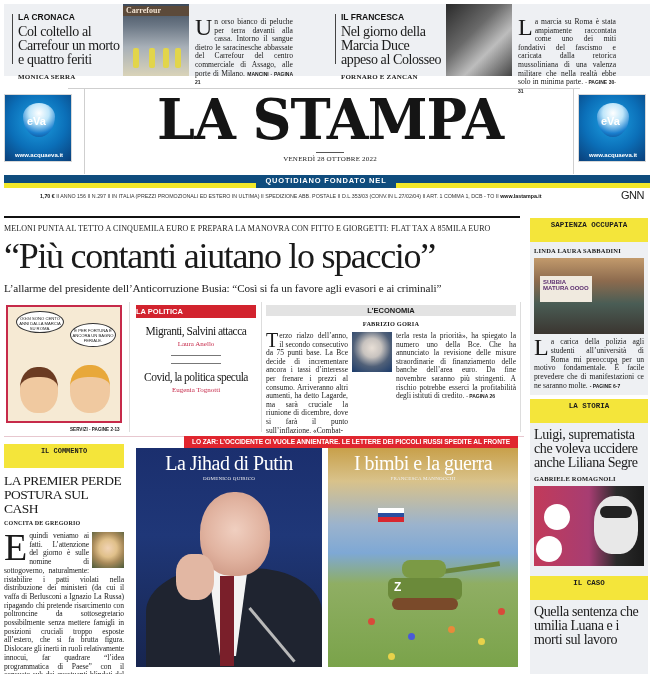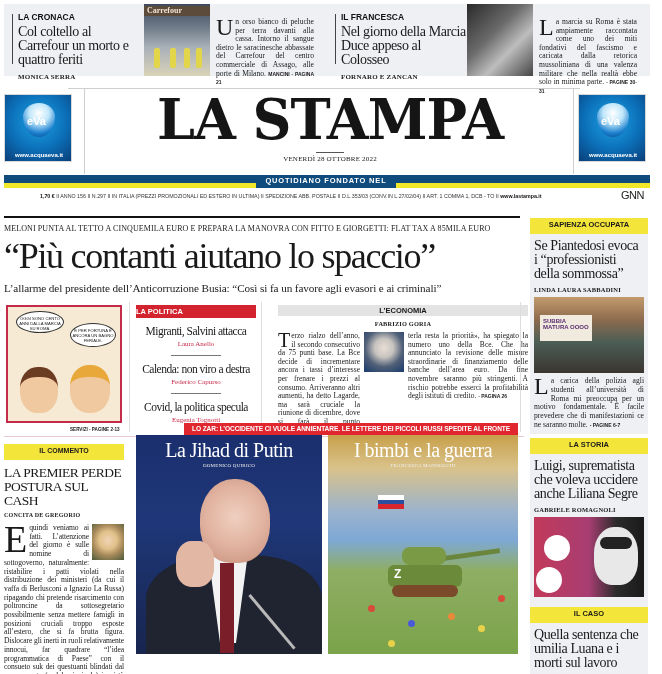--- a/index.html
+++ b/index.html
@@ -10,7 +10,7 @@
   
   .teasers { position: absolute; left: 4px; top: 4px; width: 646px; height: 72px; background: #eef0f3; display: flex; }
   .teaser { position: relative; width: 323px; height: 72px; display: flex; }
-  .teaser .head { width: 140px; padding: 8px 0 0 14px; position: relative; }
+  .teaser .head { width: 119px; padding: 8px 0 0 14px; position: relative; }
   .teaser .head::before { content: ""; position: absolute; left: 8px; top: 10px; width: 1px; height: 50px; background: #444; }
   .kicker-small { font-family: "Liberation Sans", sans-serif; font-weight: bold; font-size: 8.5px; color: #111; }
   .teaser h3 { font-family: "Liberation Serif", serif; font-weight: normal; font-size: 14px; line-height: 14px; margin-top: 3px; letter-spacing: -0.4px; }

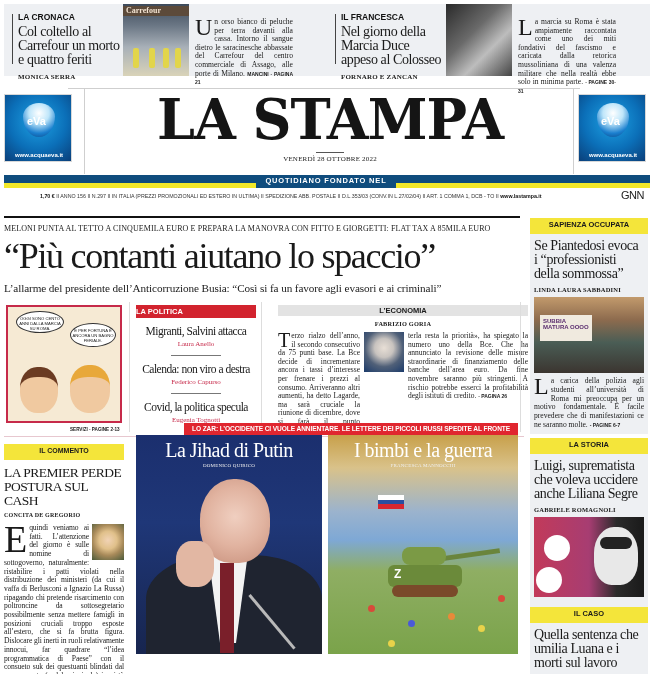--- a/index.html
+++ b/index.html
@@ -53,7 +53,7 @@
 
   
   .right-col { position: absolute; left: 530px; top: 218px; width: 118px; height: 456px; background: #eef0f3; }
-  .tag-yellow { background: #f4e53a; font-family: Liberation Sans, sans-serif; font-weight: bold; font-size: 7.5px; text-align: center; height: 16px; line-height: 14px; color: #1b1b1b; }
+  .tag-yellow { background: #f4e53a; font-family: Liberation Mono, monospace; font-weight: bold; font-size: 7.5px; text-align: center; height: 24px; line-height: 14px; color: #1b1b1b; }
   .rc-title { font-family: "Liberation Serif", serif; font-size: 14px; line-height: 14px; padding: 5px 4px 0 4px; letter-spacing: -0.4px; }
   .rc-byline { font-family: "Liberation Serif", serif; font-weight: bold; font-size: 6.5px; padding: 5px 4px 4px 4px; letter-spacing: 0.2px; }
   .rc-photo { margin: 0 4px; height: 76px; }

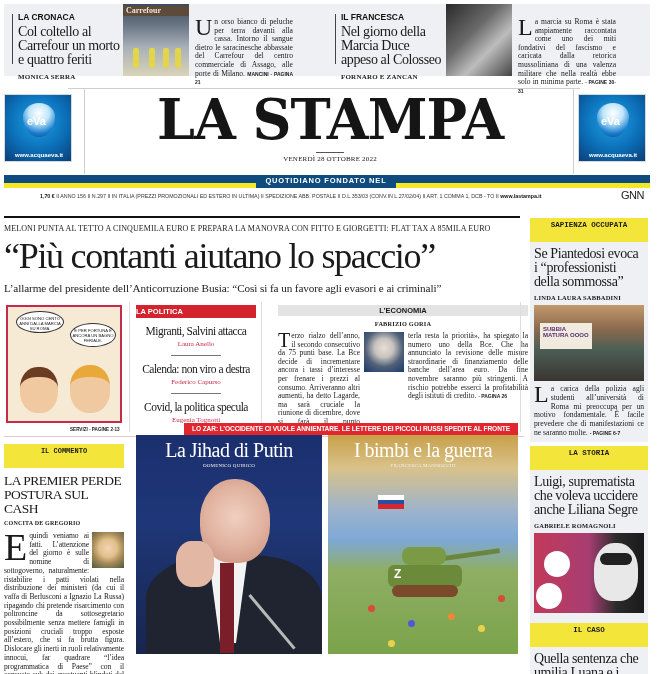--- a/index.html
+++ b/index.html
@@ -285,7 +285,6 @@
 
 <div class="right-col">
   <div class="tag-yellow">SAPIENZA OCCUPATA</div>
-  <div class="rc-title">Se Piantedosi evoca i “professionisti della sommossa”</div>
   <div class="rc-byline">LINDA LAURA SABBADINI</div>
   <div class="rc-photo ph-sapienza">
     <div class="banner">SUBBIA MATURA OOOO</div>

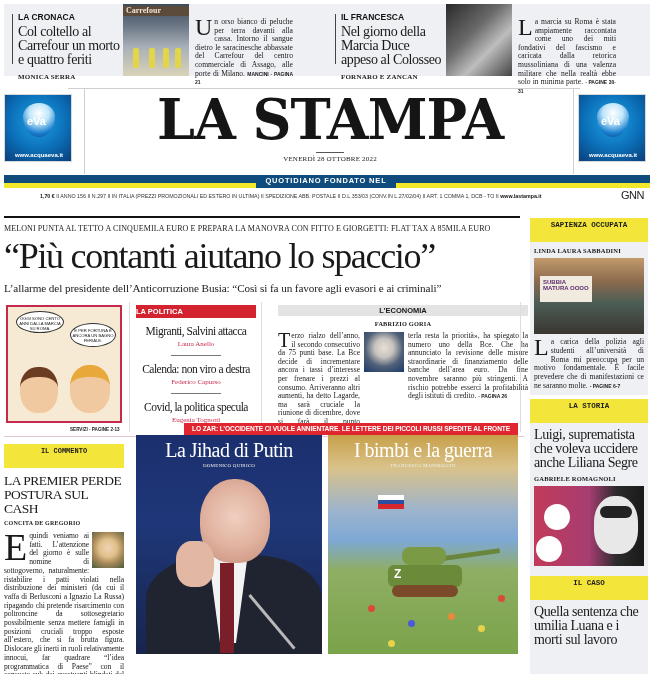--- a/index.html
+++ b/index.html
@@ -86,7 +86,7 @@
   .vsep3 { position: absolute; left: 520px; top: 302px; width: 1px; height: 130px; background: #ddd; }
 
   
-  .eco { position: absolute; left: 266px; top: 305px; width: 250px; margin-left: 12px; }
+  .eco { position: absolute; left: 266px; top: 305px; width: 250px; }
   .tag-grey { background: #e3e3e3; font-family: "Liberation Sans", sans-serif; font-weight: bold; font-size: 7.5px; text-align: center; height: 11px; line-height: 11px; }
   .eco h2 { font-family: "Liberation Serif", serif; font-weight: normal; font-size: 15.5px; letter-spacing: -0.5px; margin-top: 4px; white-space: nowrap; }
   .eco .by { text-align: center; font-family: "Liberation Serif", serif; font-weight: bold; font-size: 6.3px; margin-top: 4px; letter-spacing: 0.2px; }

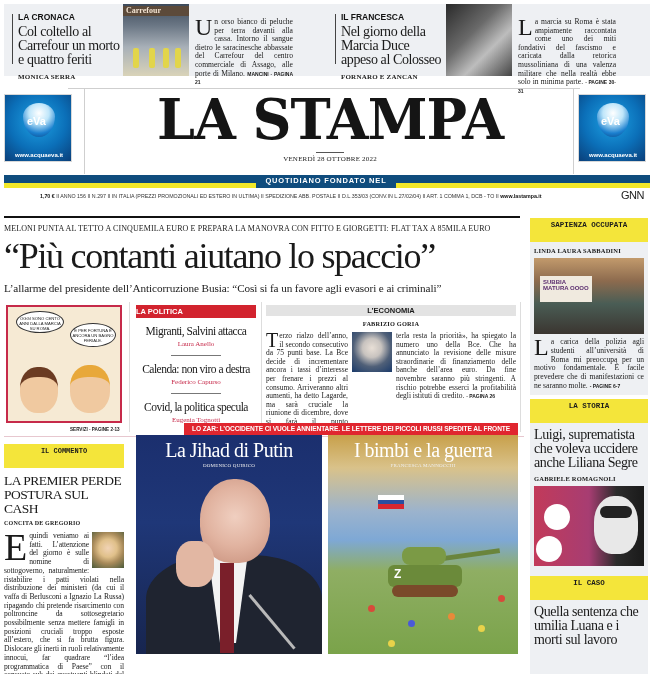--- a/index.html
+++ b/index.html
@@ -213,10 +213,6 @@
     <div class="au">Laura Anello</div>
   </div>
   <div class="pol-sep"></div>
-  <div class="pol-item">
-    <h4>Calenda: non viro a destra</h4>
-    <div class="au">Federico Capurso</div>
-  </div>
   <div class="pol-sep"></div>
   <div class="pol-item">
     <h4>Covid, la politica specula</h4>

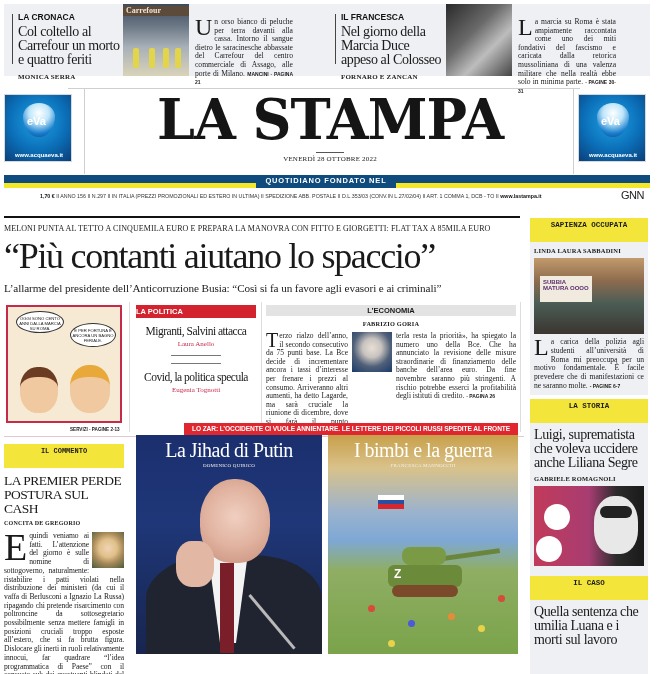--- a/index.html
+++ b/index.html
@@ -107,7 +107,7 @@
   .comm .headshot { float: right; width: 32px; height: 36px; margin-left: 3px; background: radial-gradient(circle at 50% 45%, #f1d3b5 0%, #e0c08a 35%, #a88a5a 60%, #4a5a3a 100%); }
 
   
-  .war { position: absolute; left: 136px; top: 423px; width: 382px; height: 231px; padding-left: 48px; }
+  .war { position: absolute; left: 136px; top: 436px; width: 382px; height: 231px; padding-left: 48px; }
   .war-banner { height: 12px; background: #e0262f; color: #fff; font-family: "Liberation Sans", sans-serif; font-weight: bold; font-size: 6.6px; text-align: center; line-height: 12px; letter-spacing: -0.1px; white-space: nowrap; }
   .war-left { position: absolute; left: 0; top: 12px; width: 186px; height: 219px; background: linear-gradient(180deg, #1b2f6e 0%, #1f3778 40%, #17254f 100%); overflow: hidden; }
   .war-right { position: absolute; left: 192px; top: 12px; width: 190px; height: 219px; background: linear-gradient(180deg, #c8a04a 0%, #d9c28a 15%, #9bb3cd 35%, #7ea8d5 48%, #8fae63 62%, #7aa34a 100%); overflow: hidden; }

